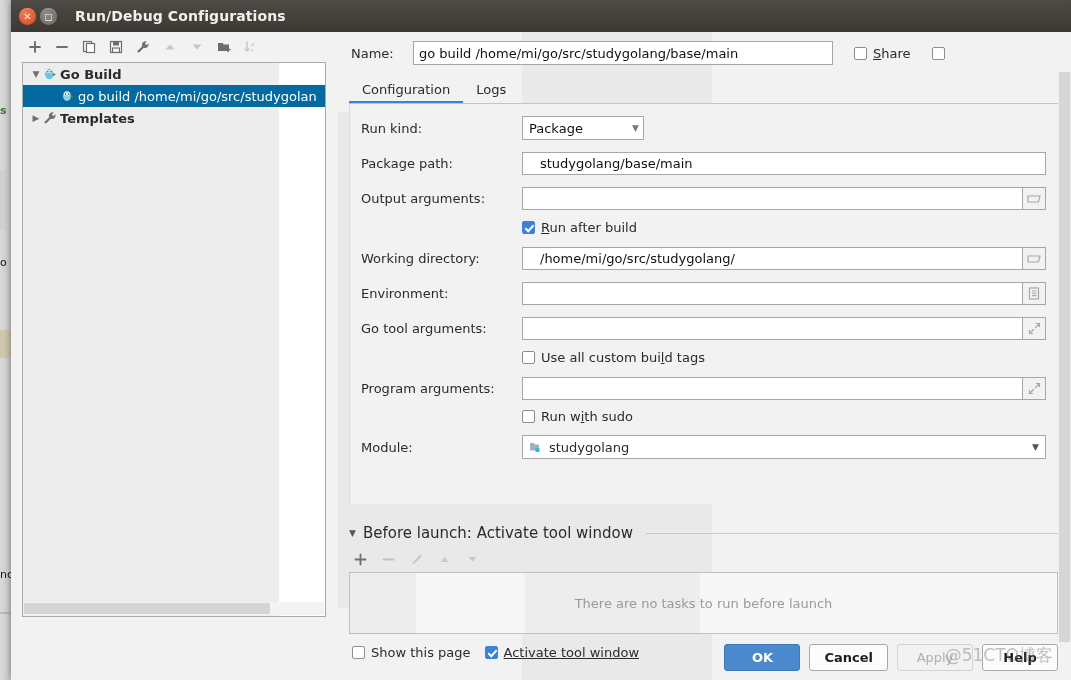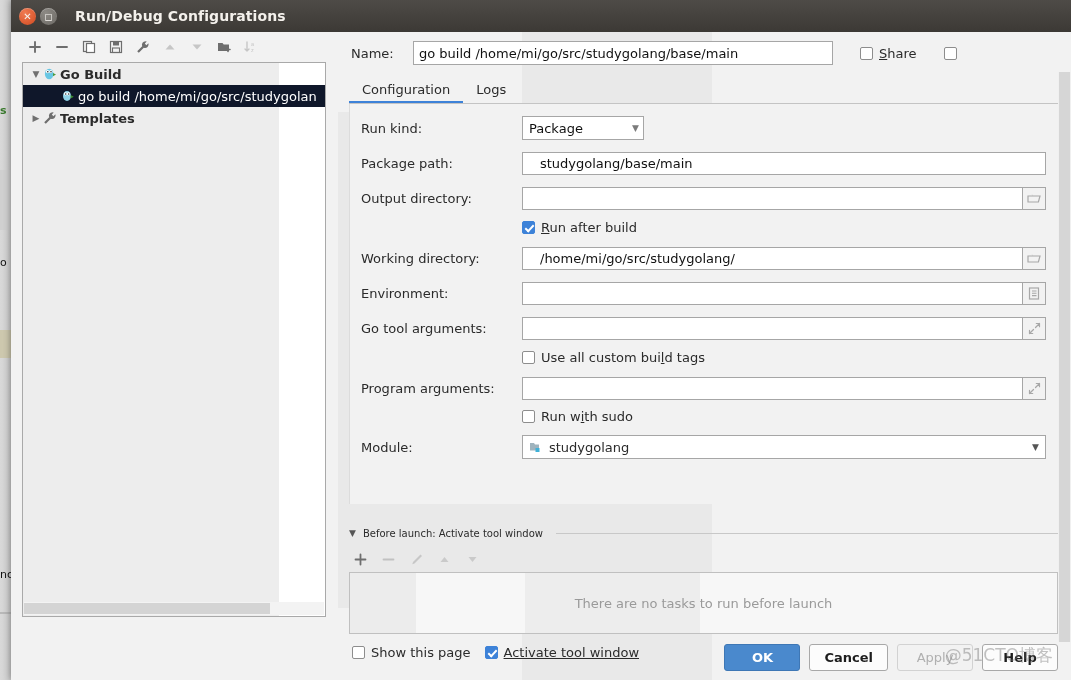--- a/index.html
+++ b/index.html
@@ -120,7 +120,7 @@
     padding: 0 5px; font-size: 13px; font-family: inherit; color: #111;
     outline: none;
   }
-  .cbx-wrap { display: inline-flex; align-items: center; margin-left: 27px; cursor: default; }
+  .cbx-wrap { display: inline-flex; align-items: center; margin-left: 21px; cursor: default; }
   .cbx {
     width: 13px; height: 13px; border: 1px solid #8d8d8d; background: #fff;
     display: inline-block; margin-right: 6px; position: relative; flex: 0 0 auto;

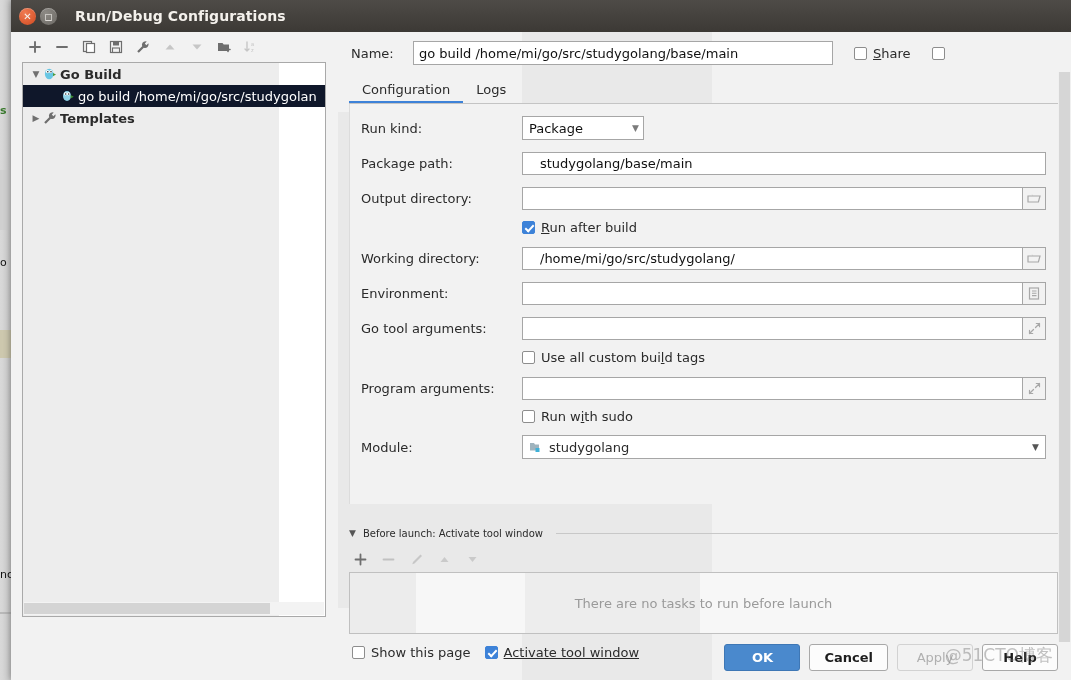--- a/index.html
+++ b/index.html
@@ -88,7 +88,7 @@
     padding-left: 6px; font-size: 13px; white-space: nowrap;
   }
   .tree-row.child { padding-left: 38px; }
-  .tree-row.selected { background: #0f172a; color: #fff; }
+  .tree-row.selected { background: #0369a1; color: #fff; }
   .twisty {
     width: 14px; display: inline-flex; align-items: center;
     justify-content: center; color: #707070; font-size: 9px; flex: 0 0 auto;

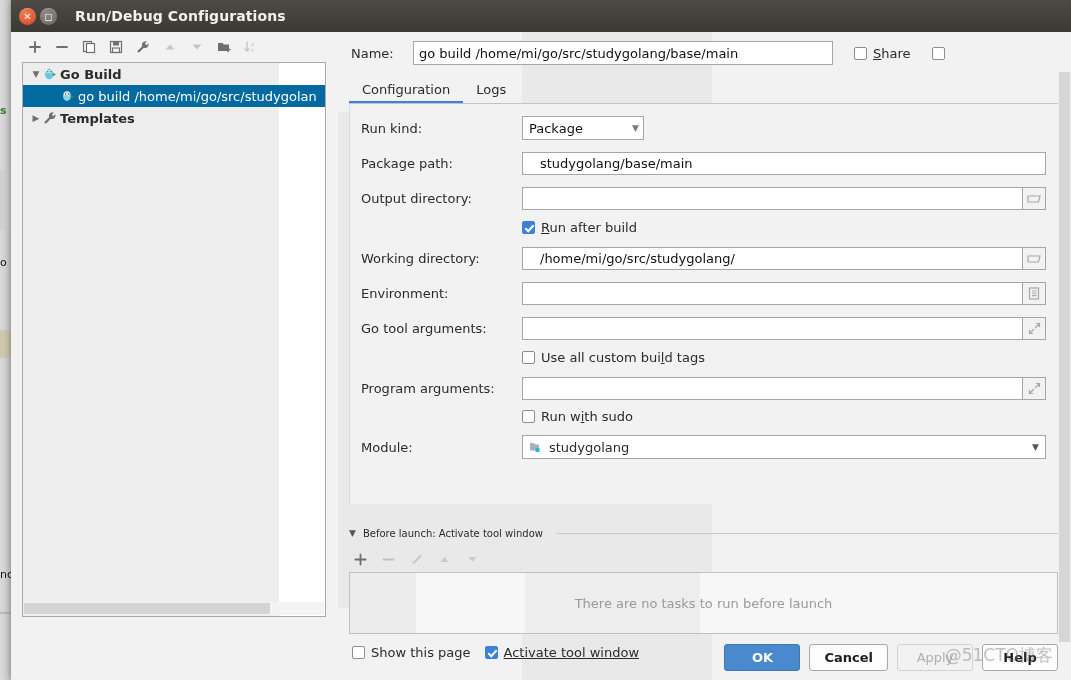--- a/index.html
+++ b/index.html
@@ -426,7 +426,7 @@
         </div>
 
         <div class="field-row" style="top:82px;">
-          <span class="flabel">Output directory:</span>
+          <span class="flabel">Output arguments:</span>
           <input class="finput with-btn" type="text" value="" style="">
           <span class="fbtn">
             <svg width="14" height="13" viewBox="0 0 14 13">

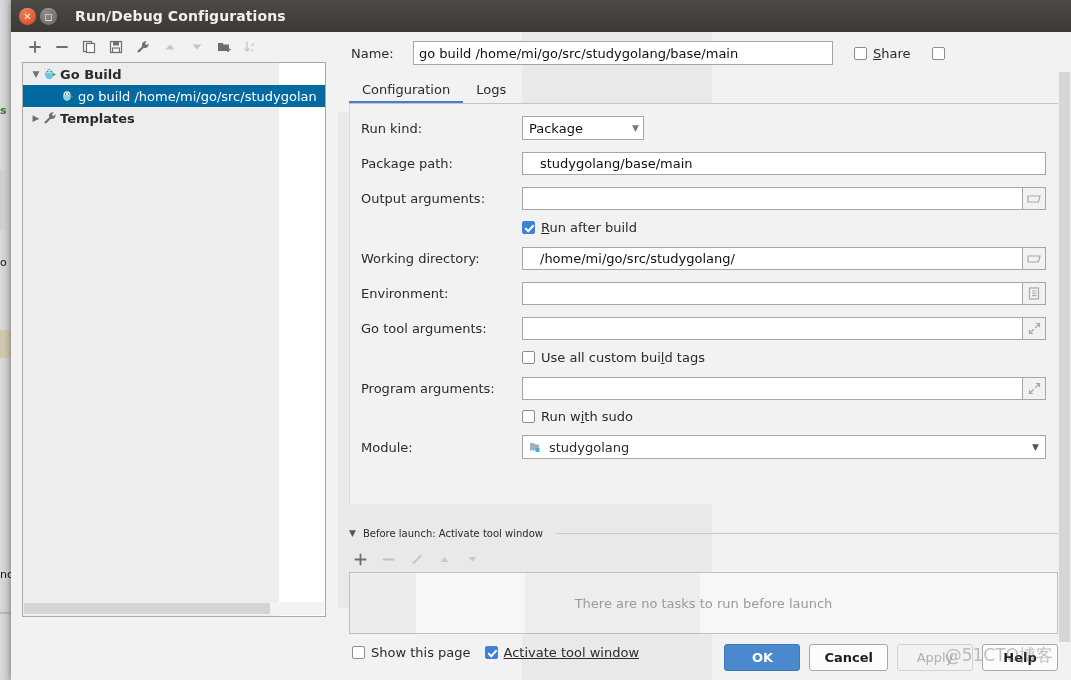--- a/index.html
+++ b/index.html
@@ -201,7 +201,7 @@
     display: flex; align-items: center; gap: 7px;
   }
   #bl-twisty { color: #555; font-size: 9px; }
-  #bl-title { font-size: 10px; white-space: nowrap; }
+  #bl-title { font-size: 15px; white-space: nowrap; }
   #bl-rule { flex: 1 1 auto; height: 1px; background: #c8c8c8; margin-left: 6px; }
 
   #bl-toolbar {

